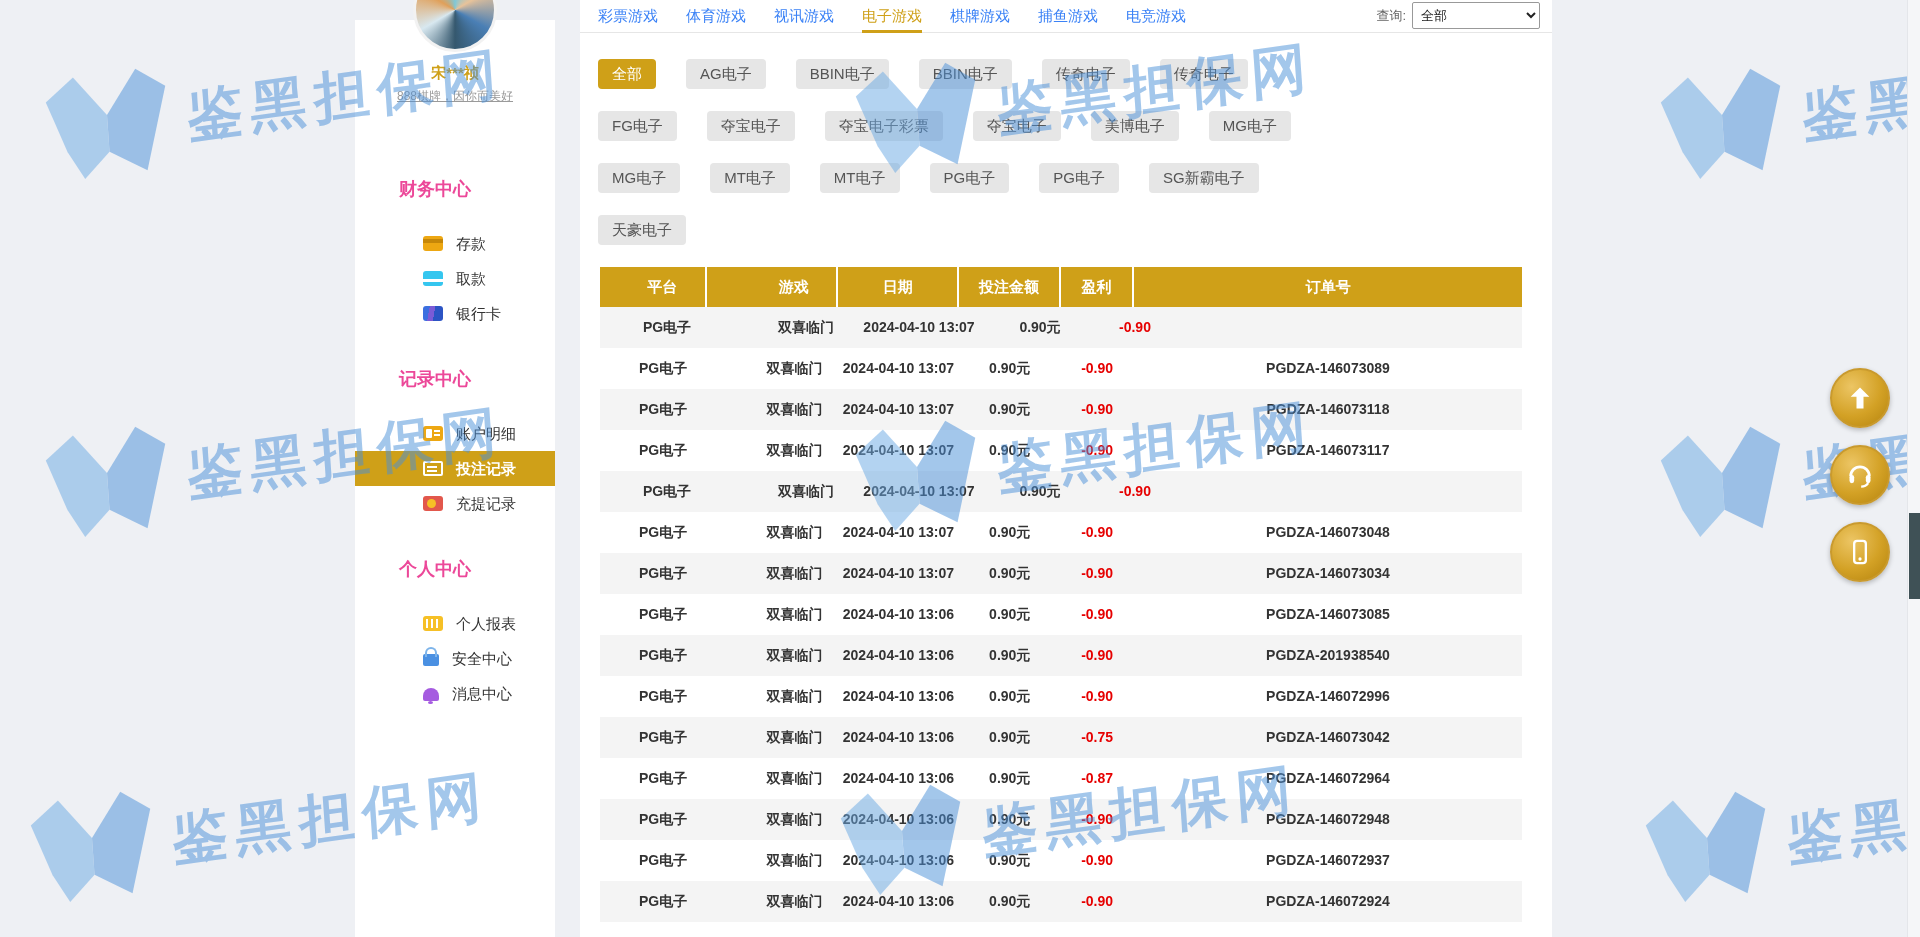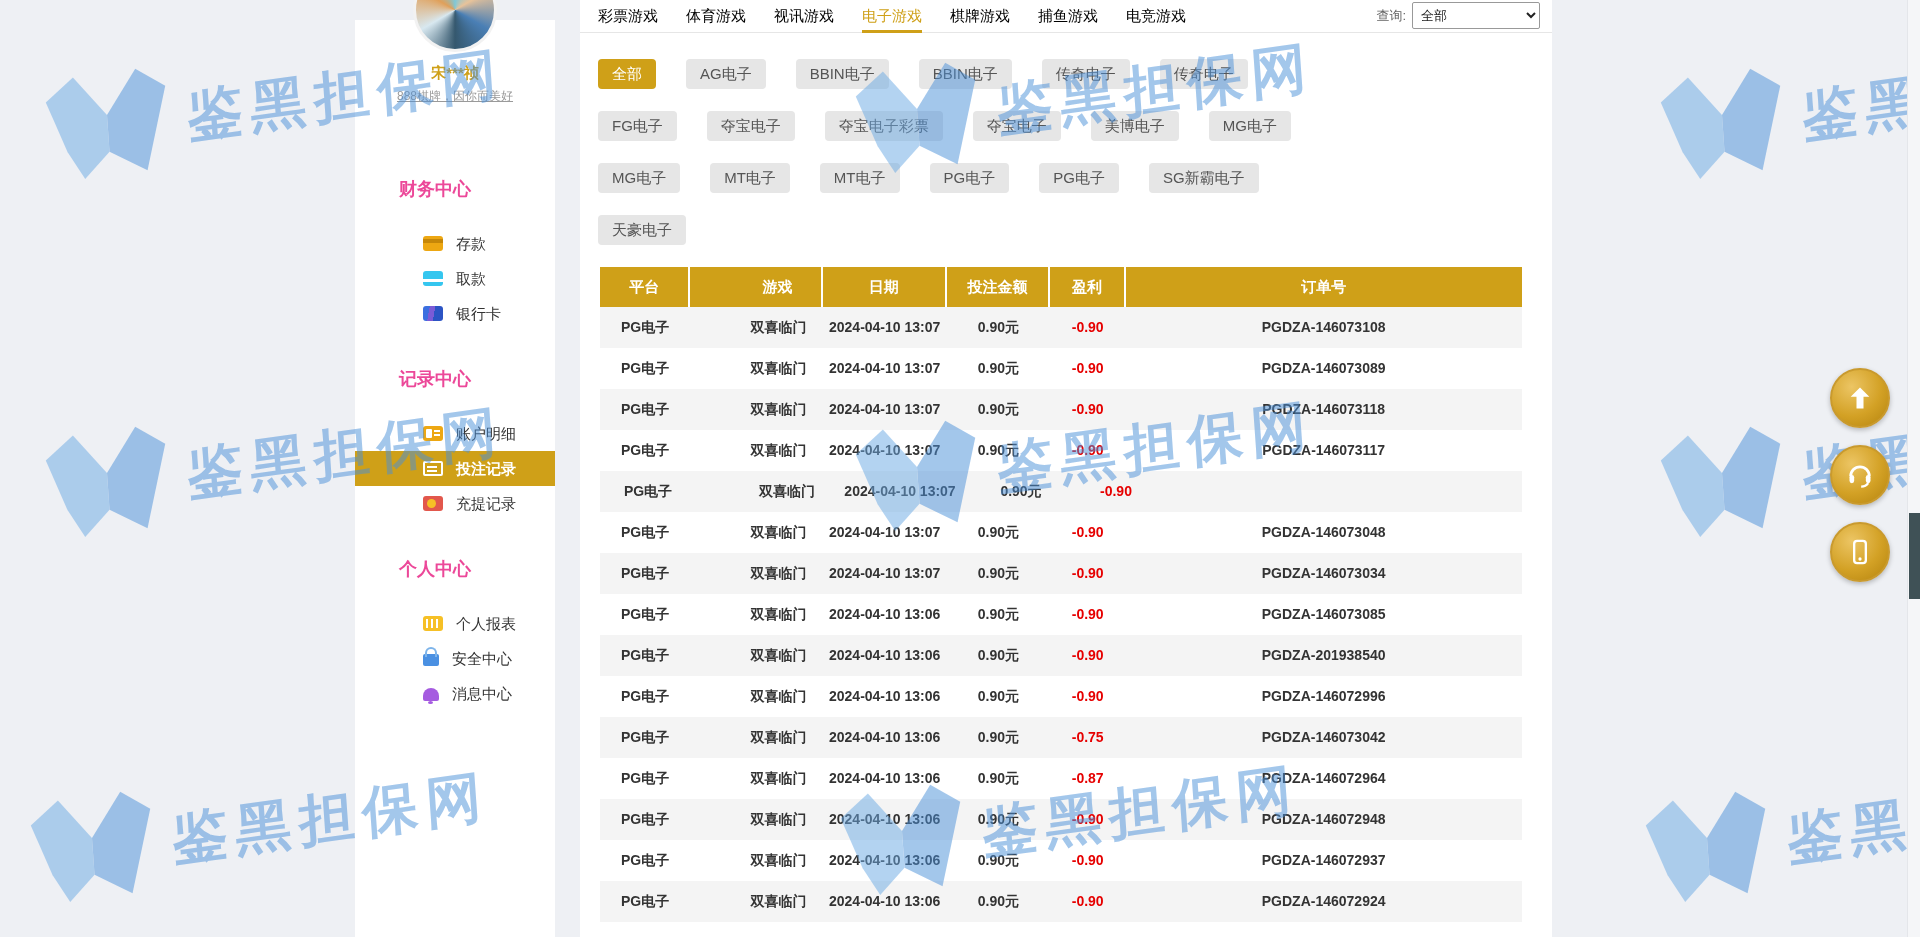--- a/index.html
+++ b/index.html
@@ -53,7 +53,7 @@
   .main-card{position:absolute;left:580px;top:0;width:972px;height:100%;background:#fff;z-index:1;}
   .nav-row{position:relative;height:33px;border-bottom:1px solid #e6e6e6;}
   .tabs{display:flex;gap:28px;padding-left:18px;height:33px;}
-  .tab{font-size:15px;line-height:31px;color:#000000;cursor:pointer;border-bottom:3px solid transparent;white-space:nowrap;}
+  .tab{font-size:15px;line-height:31px;color:#3b82f6;cursor:pointer;border-bottom:3px solid transparent;white-space:nowrap;}
   .tab.active{color:var(--gold);border-bottom-color:var(--gold);}
   .query-box{position:absolute;right:12px;top:2px;display:flex;align-items:center;gap:6px;}
   .query-label{font-size:13px;color:#666;}

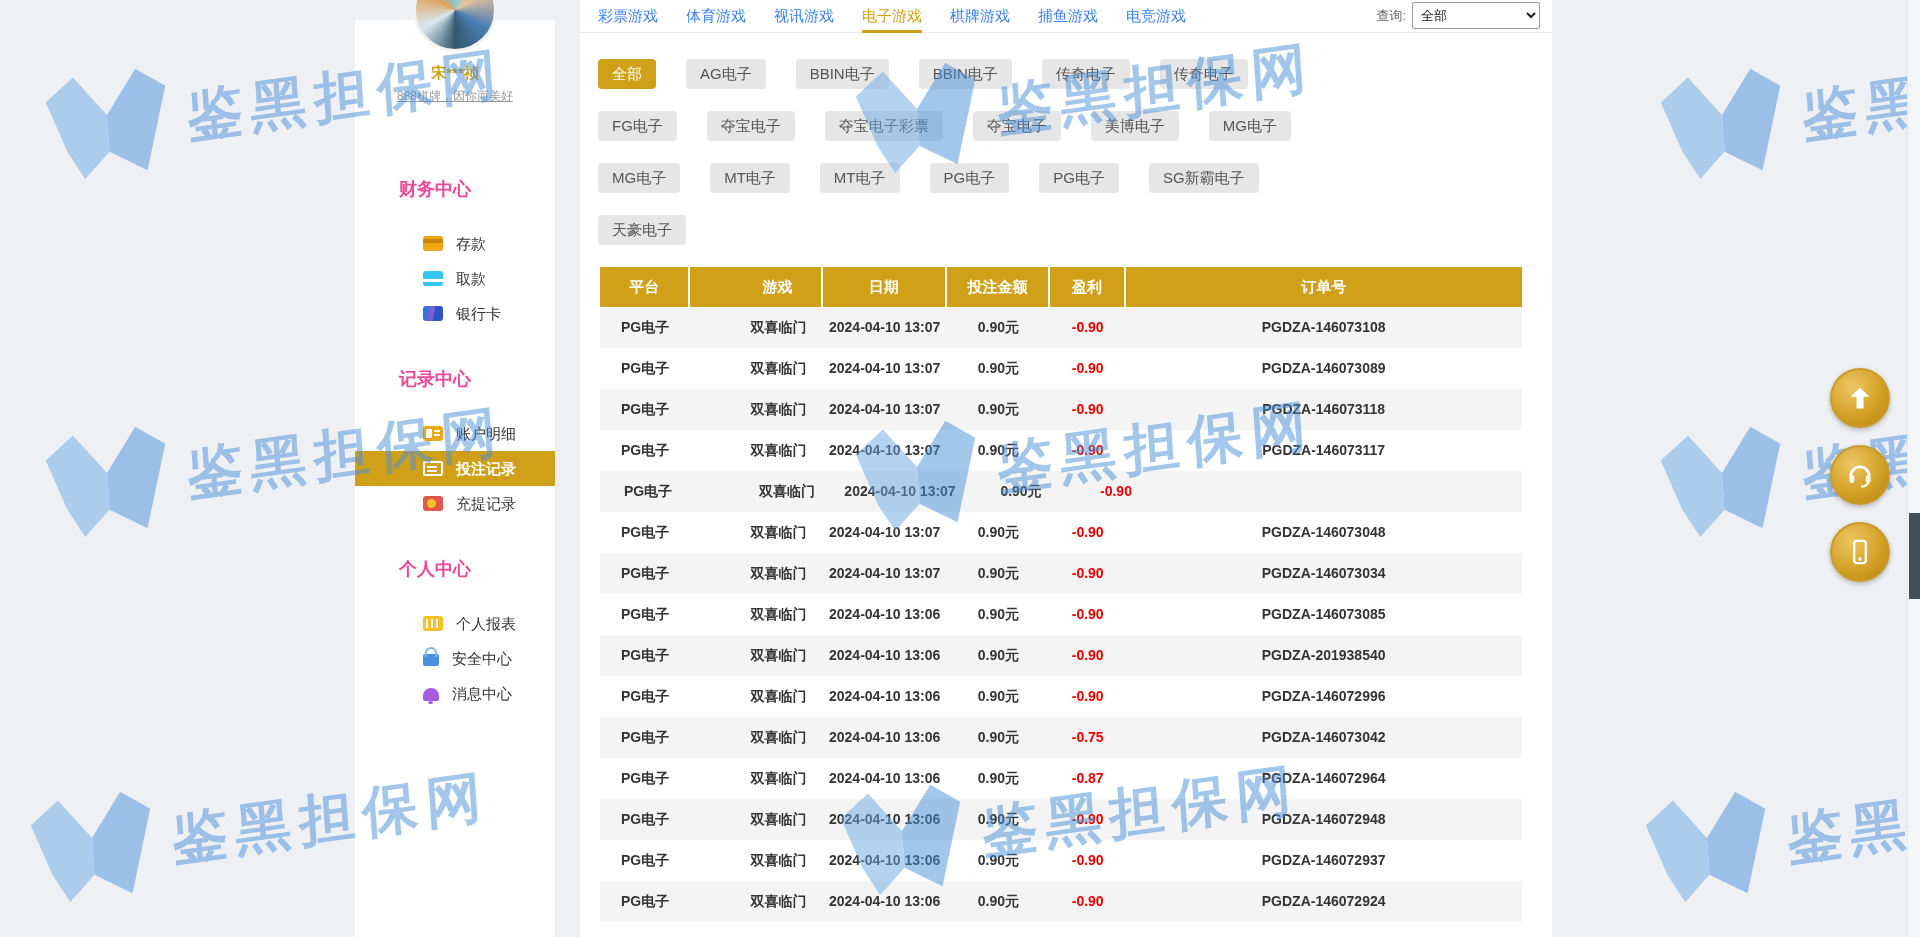--- a/index.html
+++ b/index.html
@@ -73,7 +73,7 @@
   .trow.alt{background:#f4f4f4;}
   .td{font-size:14px;font-weight:bold;color:#333;line-height:41px;text-align:center;white-space:nowrap;overflow:hidden;}
   .td.red{color:var(--red);}
-  .c0{width:96px;}.c1{width:94px;margin-left:44px;}.c2{width:132px;}.c3{width:110px;}.c4{width:80px;}.c5{width:422px;}
+  .c0{width:96px;margin-left:19px;}.c1{width:94px;margin-left:44px;}.c2{width:132px;}.c3{width:110px;}.c4{width:80px;}.c5{width:422px;}
 
   
   .wm-layer{position:absolute;inset:0;pointer-events:none;z-index:40;}

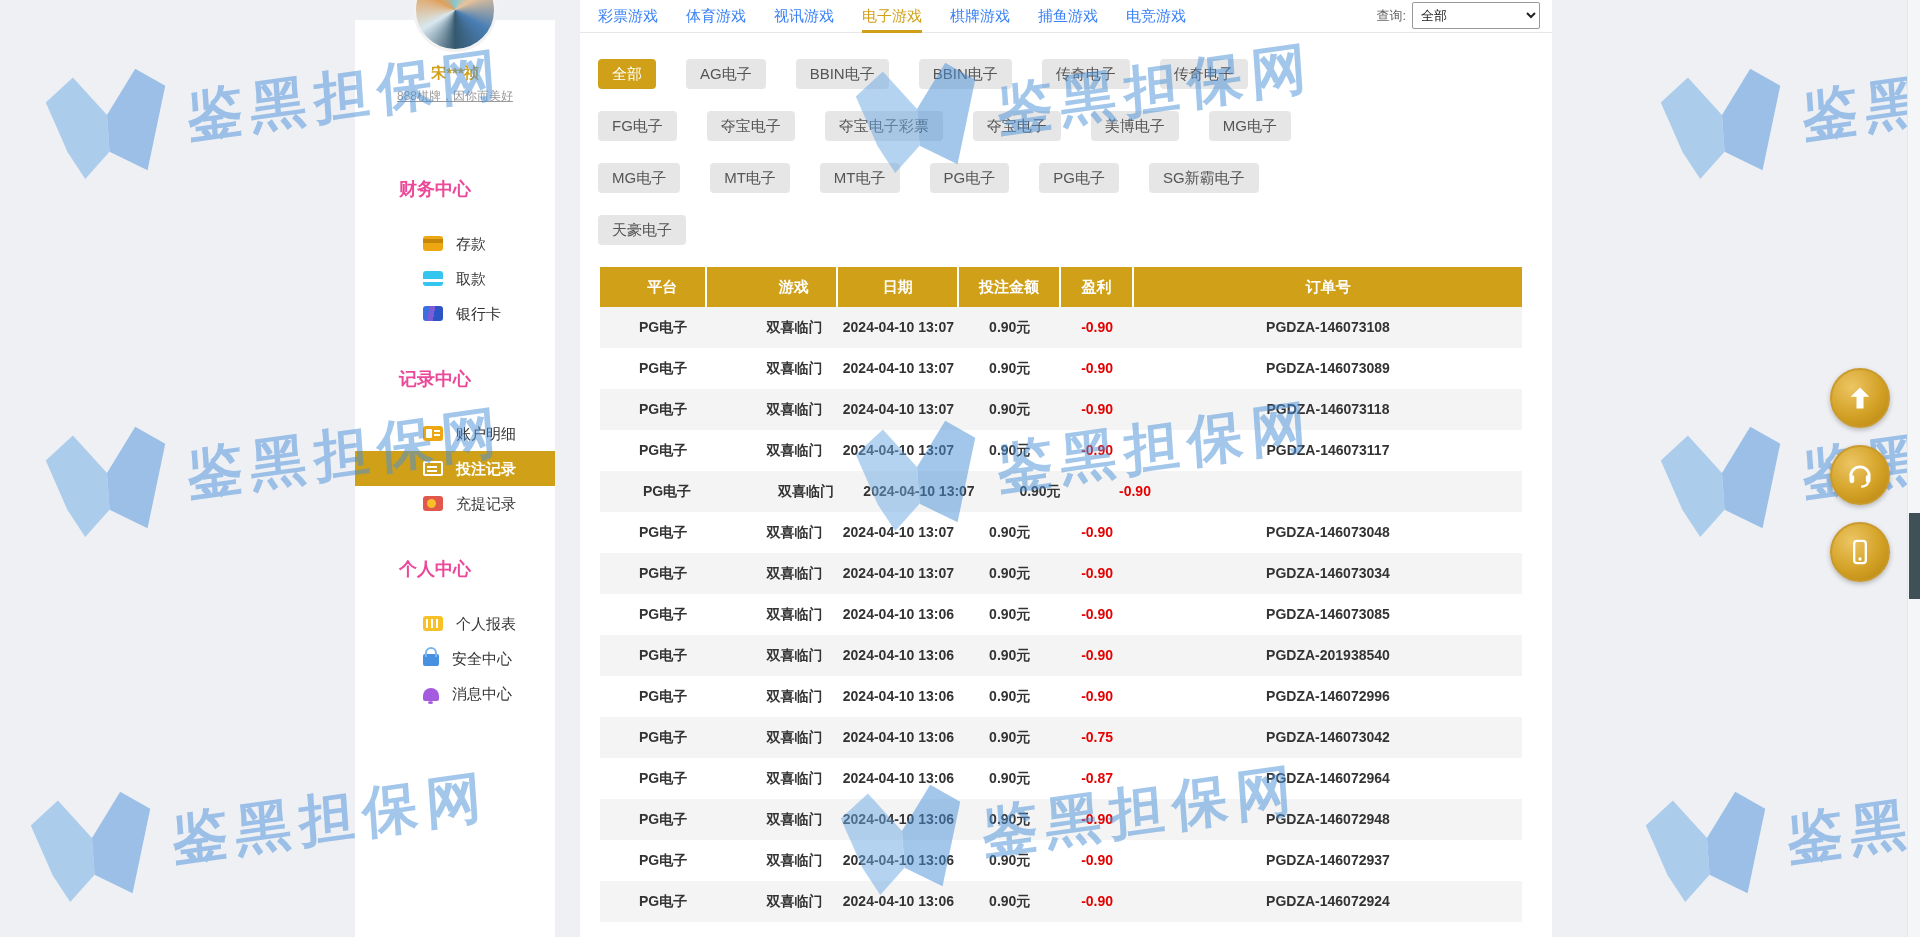--- a/index.html
+++ b/index.html
@@ -206,7 +206,6 @@
     <div class="td c2">2024-04-10 13:07</div>
     <div class="td c3">0.90元</div>
     <div class="td c4 red">-0.90</div>
-    <div class="td c5">PGDZA-146073108</div>
   </div>
         <div class="trow">
     <div class="td c0">PG电子</div>

